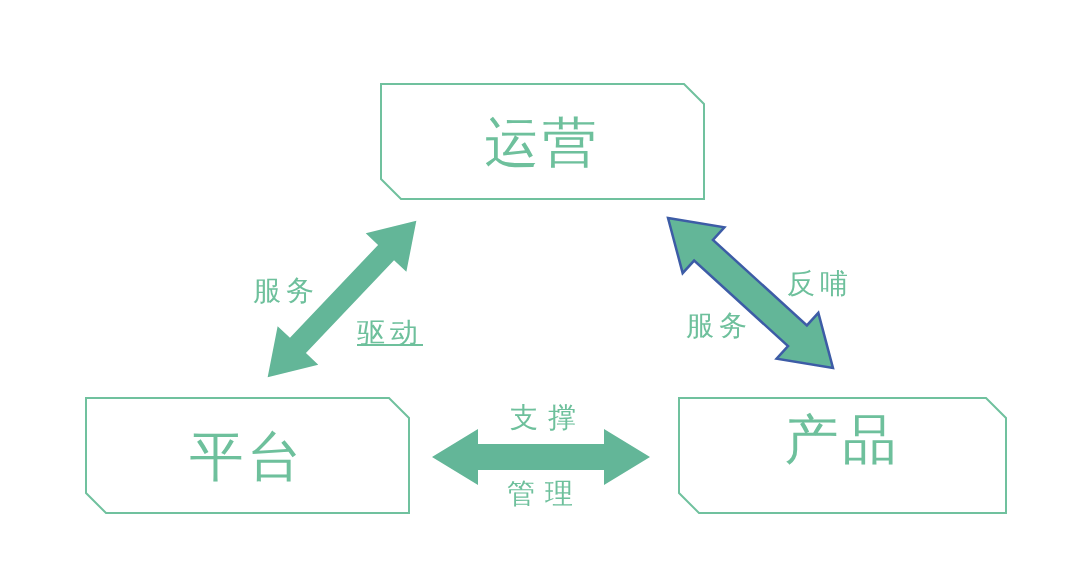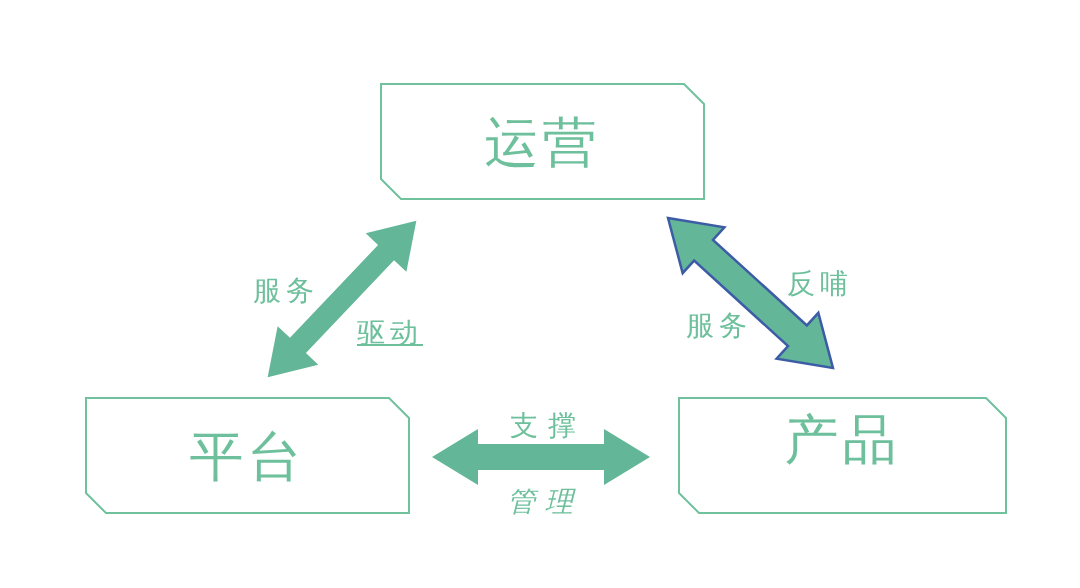--- a/index.html
+++ b/index.html
@@ -50,7 +50,7 @@
     user-select: none;
   }
   .edge-label.diag { letter-spacing: 5px; }
-  .edge-label.wide { letter-spacing: 10px; margin-top: 8px; }
+  .edge-label.wide { letter-spacing: 10px; }
 </style>
 </head>
 <body>

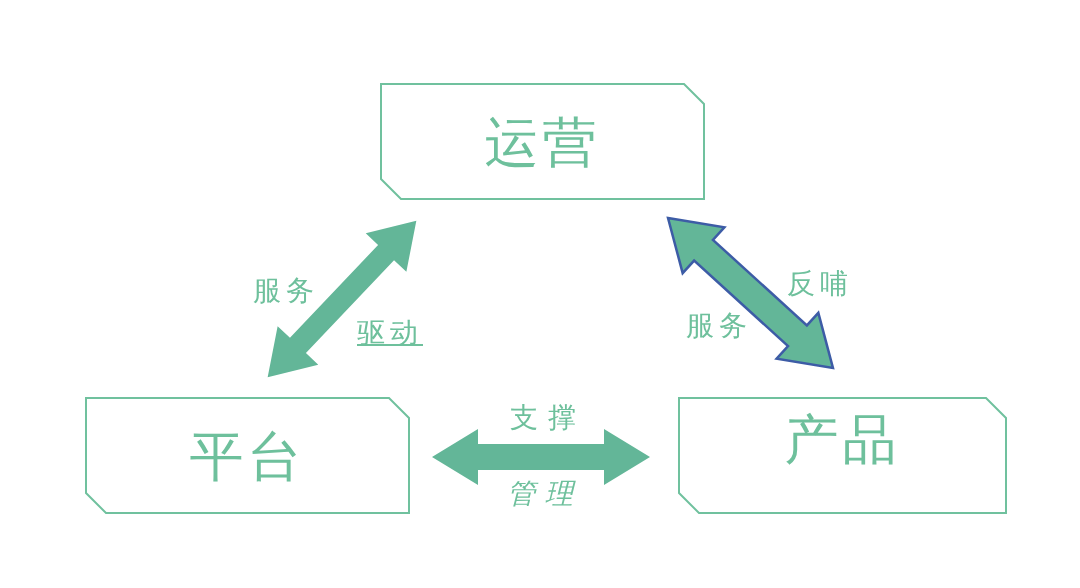--- a/index.html
+++ b/index.html
@@ -94,7 +94,7 @@
     <polygon points="0,0 46,-28 46,-13 172,-13 172,-28 218,0 172,28 172,13 46,13 46,28" fill="#63b698"></polygon>
   </svg>
   <span class="edge-label wide" style="left:548px; top:418px;">支撑</span>
-  <span class="edge-label wide" style="left:545px; top:494px;font-style:italic;">管理</span>
+  <span class="edge-label wide" style="left:545px; top:494px;">管理</span>
 
 </div>
 

